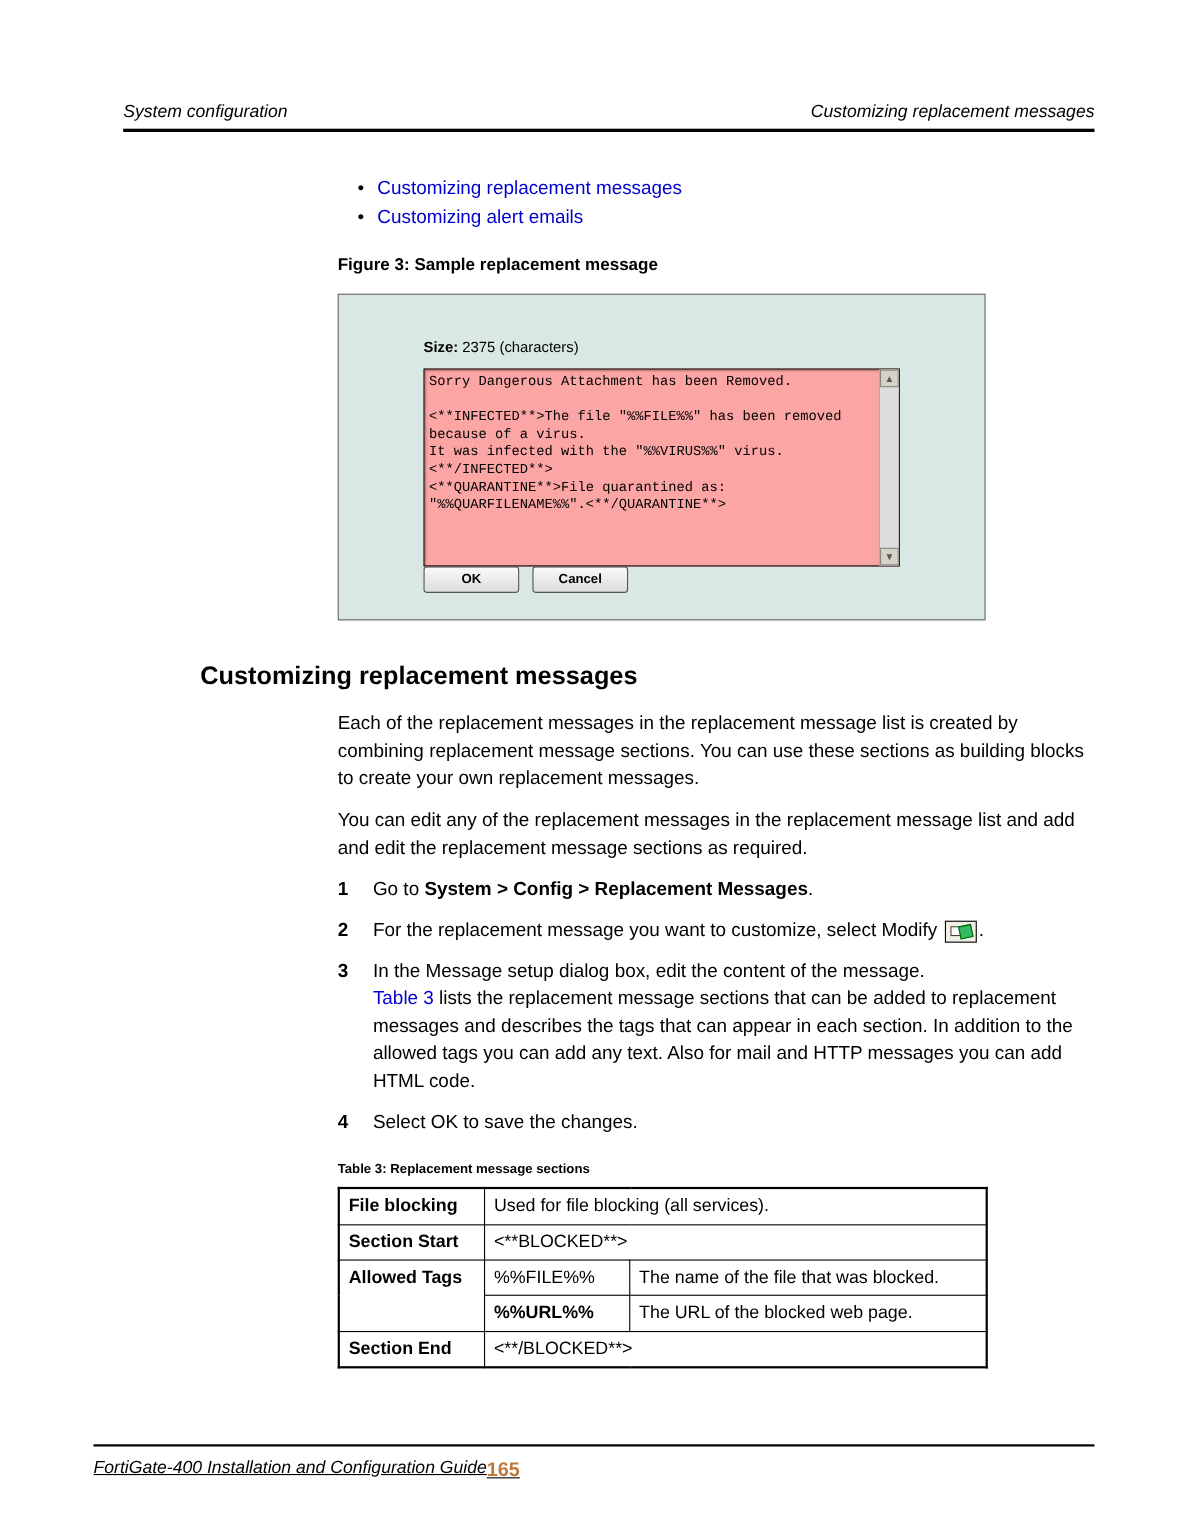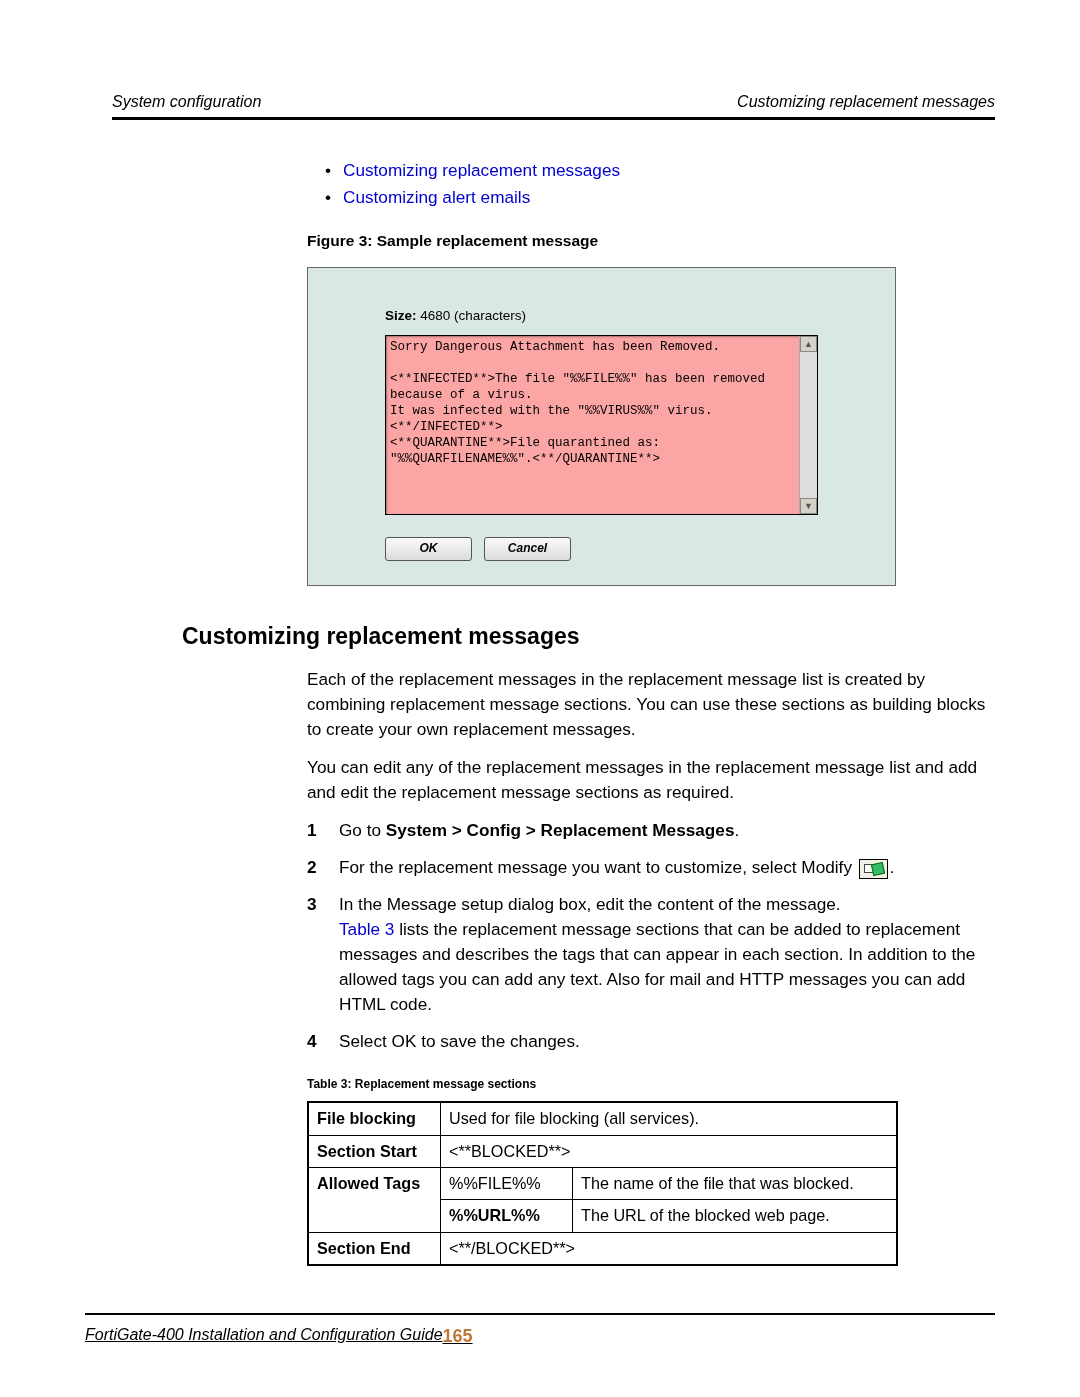--- a/index.html
+++ b/index.html
@@ -185,7 +185,7 @@
 
     <div class="panel-outer">
       <div class="meta-line">
-        <span class="meta-key">Size:  </span><span>4680 (characters)</span>
+        <span class="meta-key">Size:  </span><span>2375 (characters)</span>
       </div>
 
       <div class="textarea-wrap">

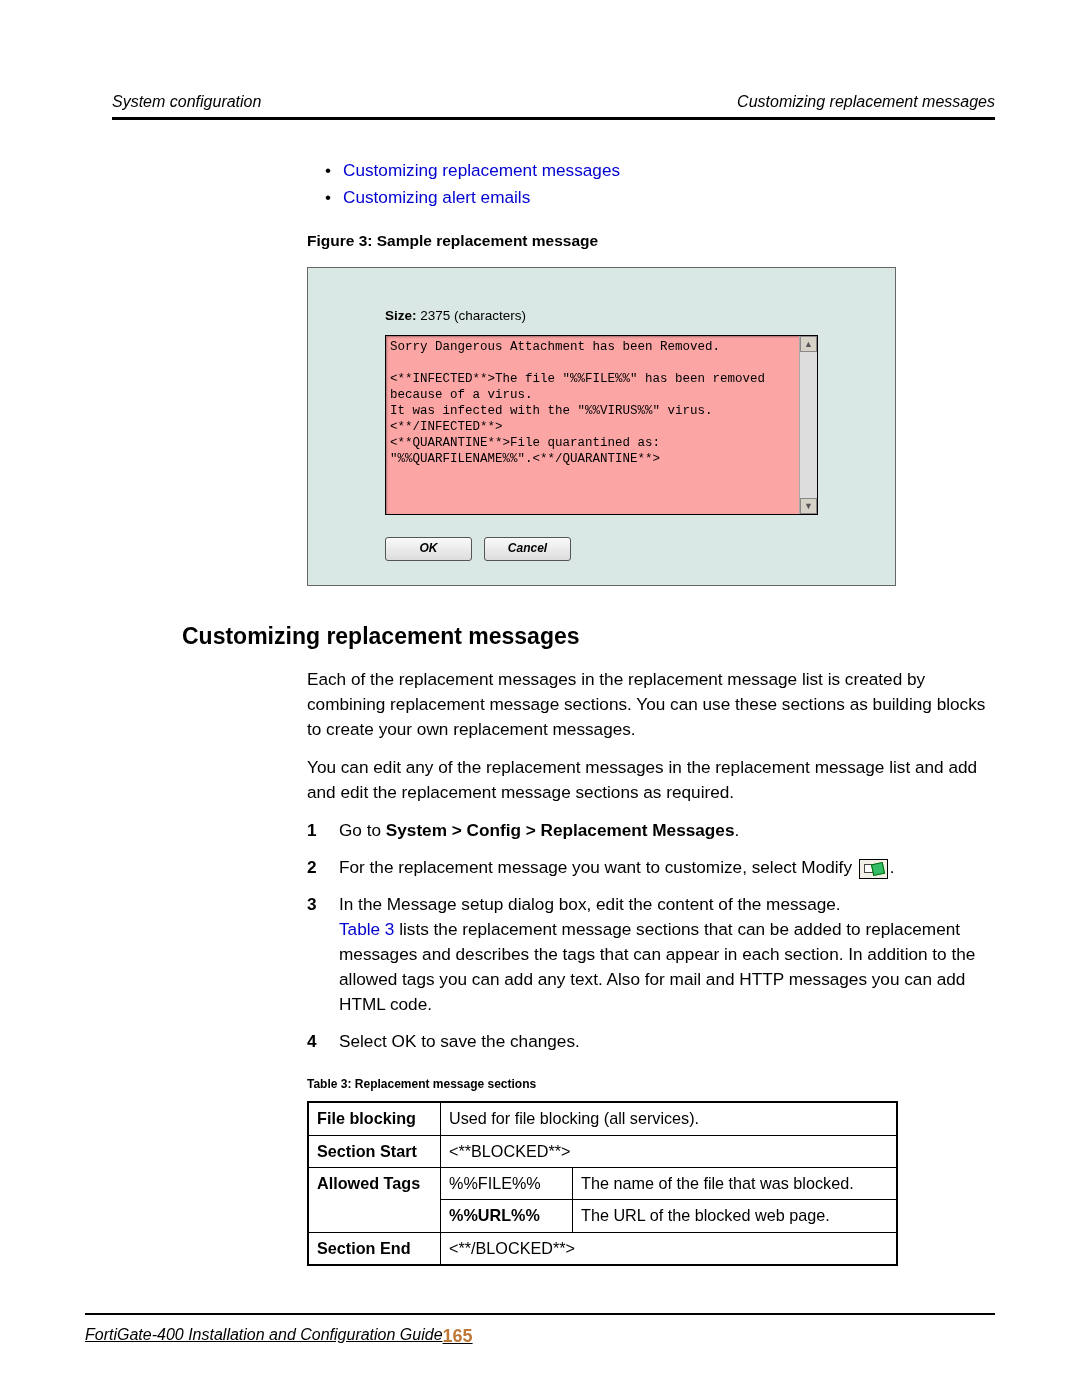--- a/index.html
+++ b/index.html
@@ -85,7 +85,7 @@
     display: flex; align-items: center; justify-content: center;
     font-size: 9px; color: #555;
   }
-  .btn-row { margin-top: 22px; display: flex; gap: 12px; font-style: italic; }
+  .btn-row { display: flex; gap: 12px; }
   .dlg-btn {
     width: 85px; height: 22px;
     background: linear-gradient(#fafafa,#dcdcdc);

